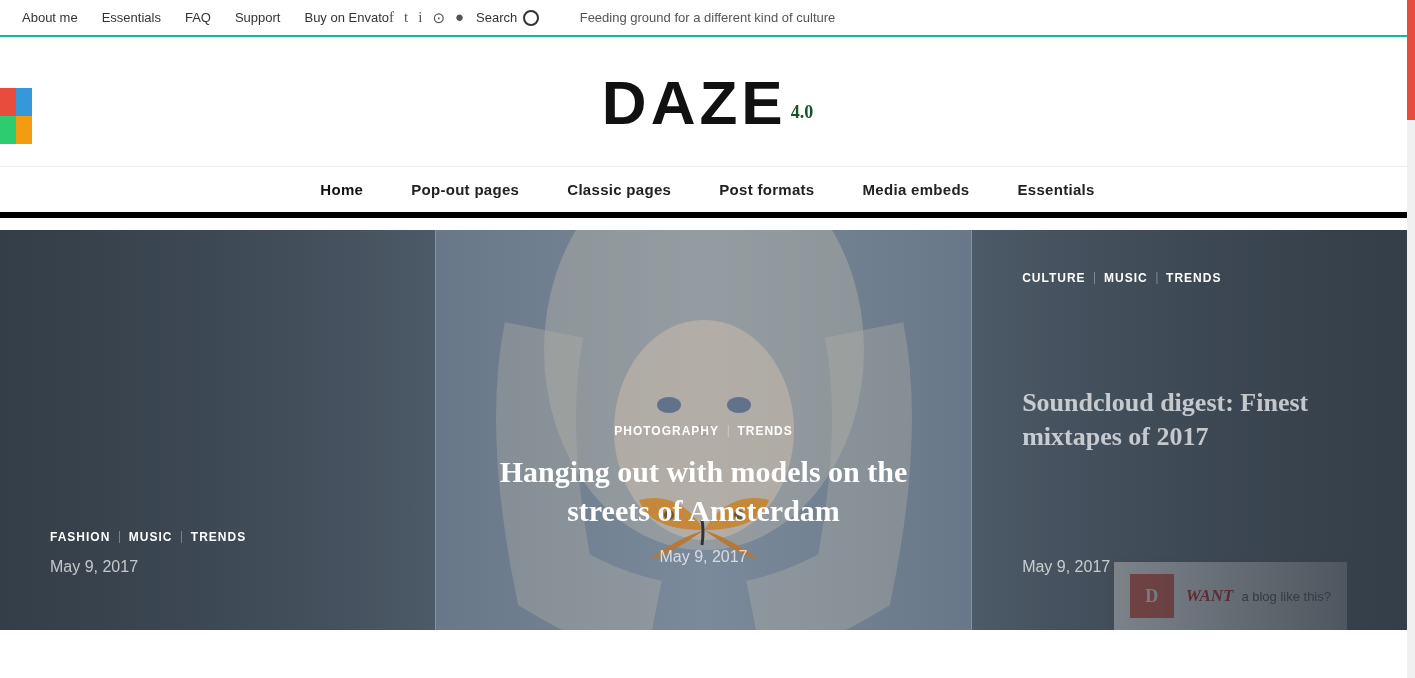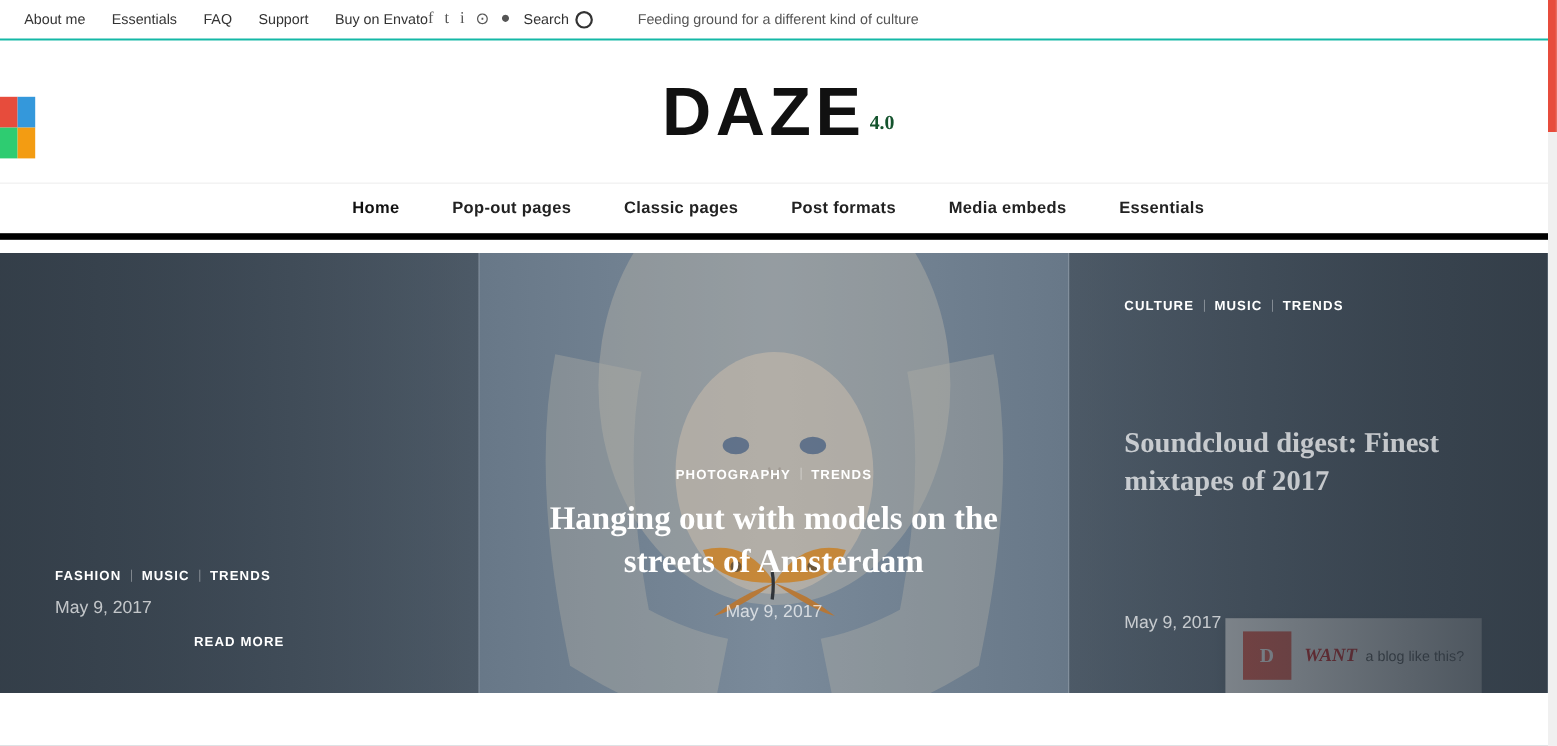--- a/index.html
+++ b/index.html
@@ -369,7 +369,6 @@
       <span class="category-tag">Trends</span>
     </div>
     <p class="hero-date">May 9, 2017</p>
-    <button class="read-more-btn">Read more</button>
   </div>
 
   <div class="panel-divider" style="position:relative;z-index:3;"></div>

